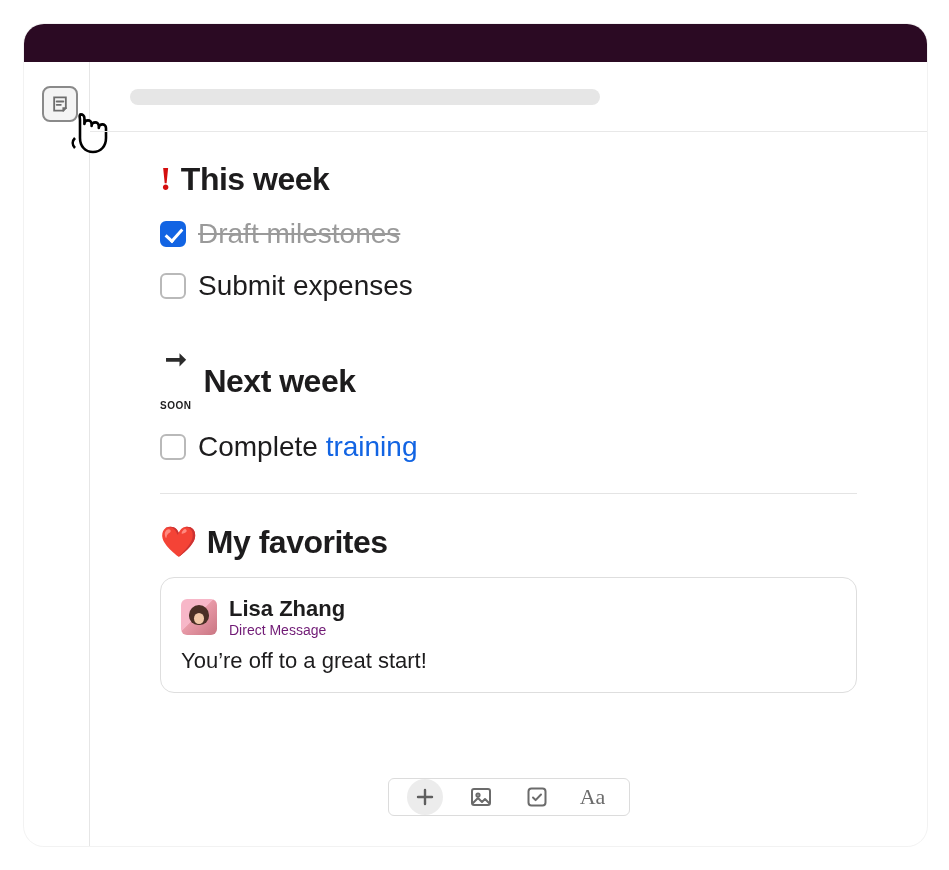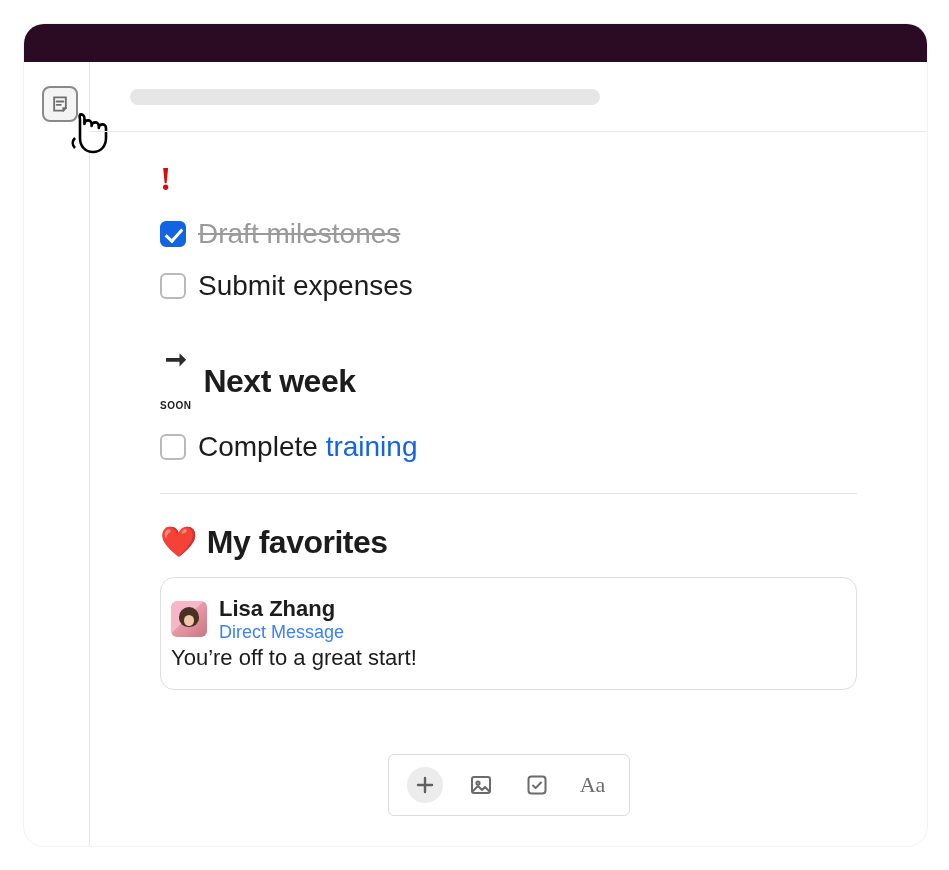--- a/index.html
+++ b/index.html
@@ -256,6 +256,7 @@
 
         <h2 class="section">
           <span class="exclaim">!</span>
+          <span>This week</span>
         </h2>
 
         <div class="check-row done">

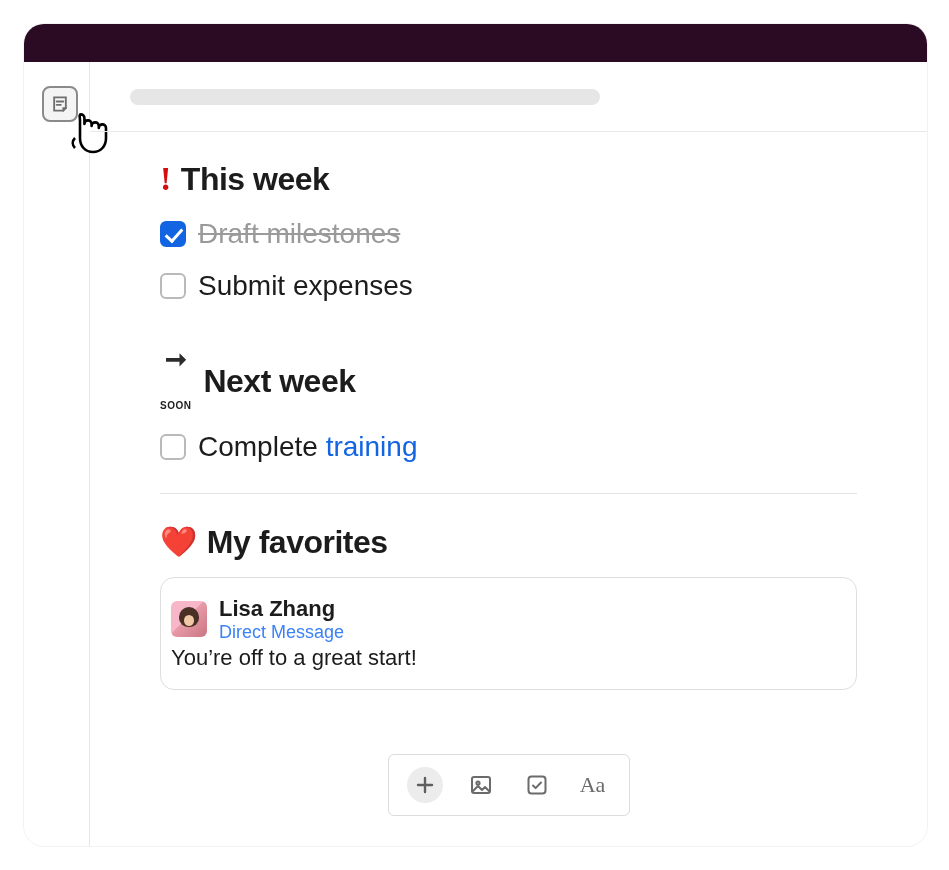--- a/index.html
+++ b/index.html
@@ -159,7 +159,7 @@
     .fav-card {
       border: 1px solid #dedede;
       border-radius: 14px;
-      padding: 18px 10px;
+      padding: 18px 20px;
       margin-top: 16px;
     }
     .fav-head {

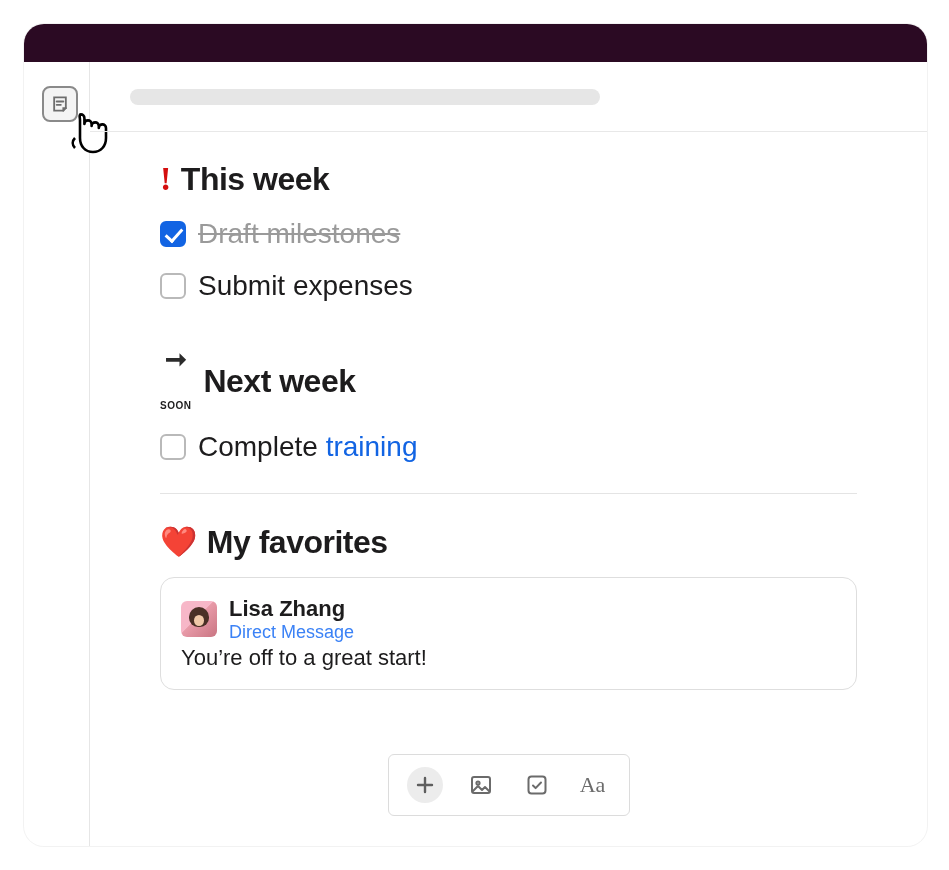--- a/index.html
+++ b/index.html
@@ -193,7 +193,7 @@
       border-radius:50%;
     }
     .fav-name { font-size: 22px; font-weight: 800; color: #1d1c1d; }
-    .fav-sub { font-size: 18px; color: #3b82f6; }
+    .fav-sub { font-size: 14px; color: #701a75; }
     .fav-msg { font-size: 22px; color: #1d1c1d; margin-top: 2px; }
     .toolbar {
       position: absolute;

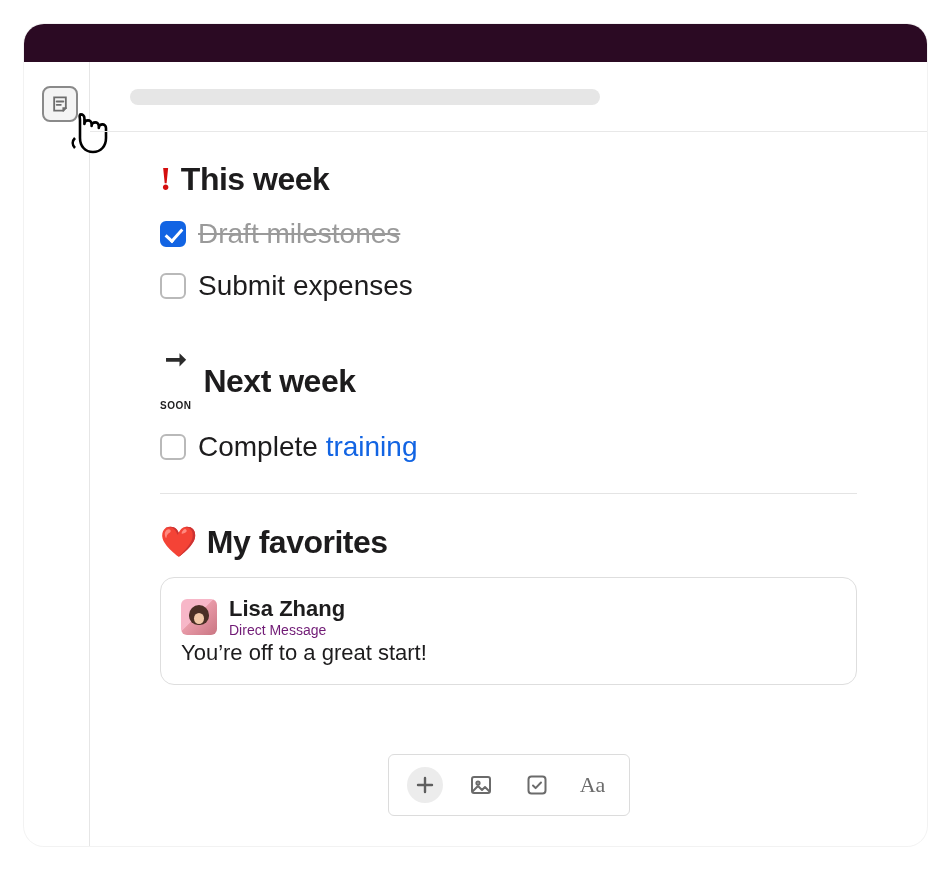--- a/index.html
+++ b/index.html
@@ -194,7 +194,7 @@
     }
     .fav-name { font-size: 22px; font-weight: 800; color: #1d1c1d; }
     .fav-sub { font-size: 14px; color: #701a75; }
-    .fav-msg { font-size: 22px; color: #1d1c1d; margin-top: 2px; }
+    .fav-msg { font-size: 22px; color: #1d1c1d; margin-top: 10px; }
     .toolbar {
       position: absolute;
       left: 50%;

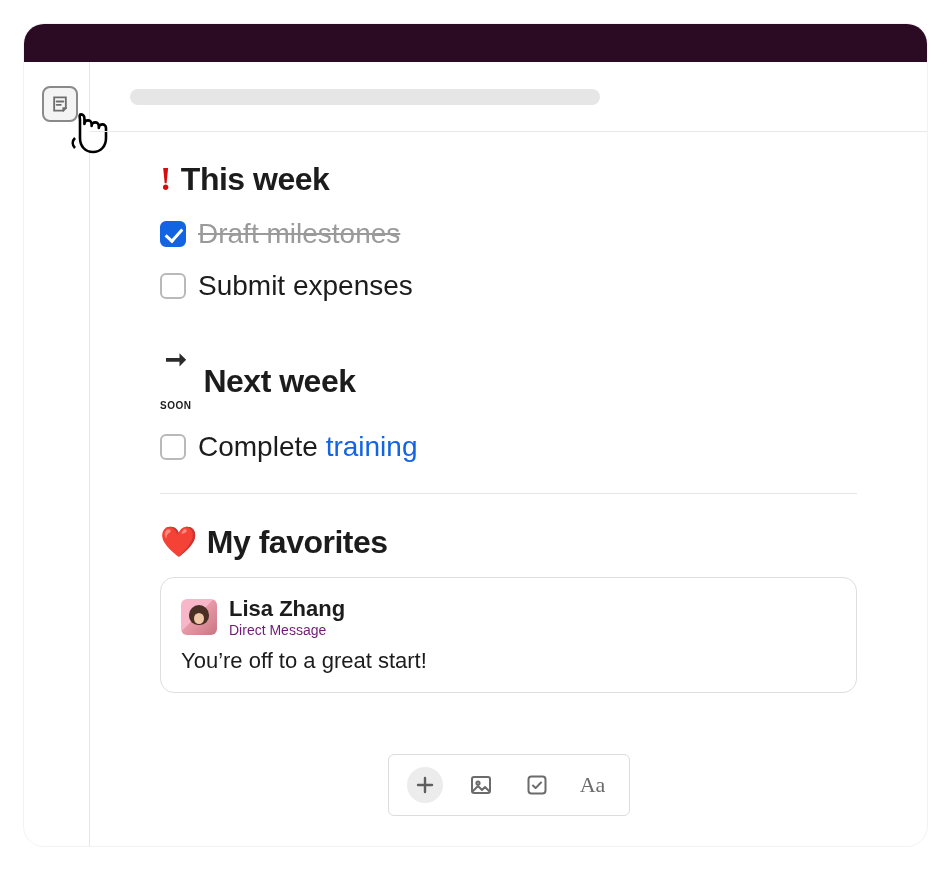--- a/index.html
+++ b/index.html
@@ -203,7 +203,7 @@
       display: flex;
       align-items: center;
       gap: 20px;
-      padding: 12px 18px;
+      padding: 0 18px;
       border: 1px solid #dcdcdc;
       border-radius: 6px;
       background: #fff;

